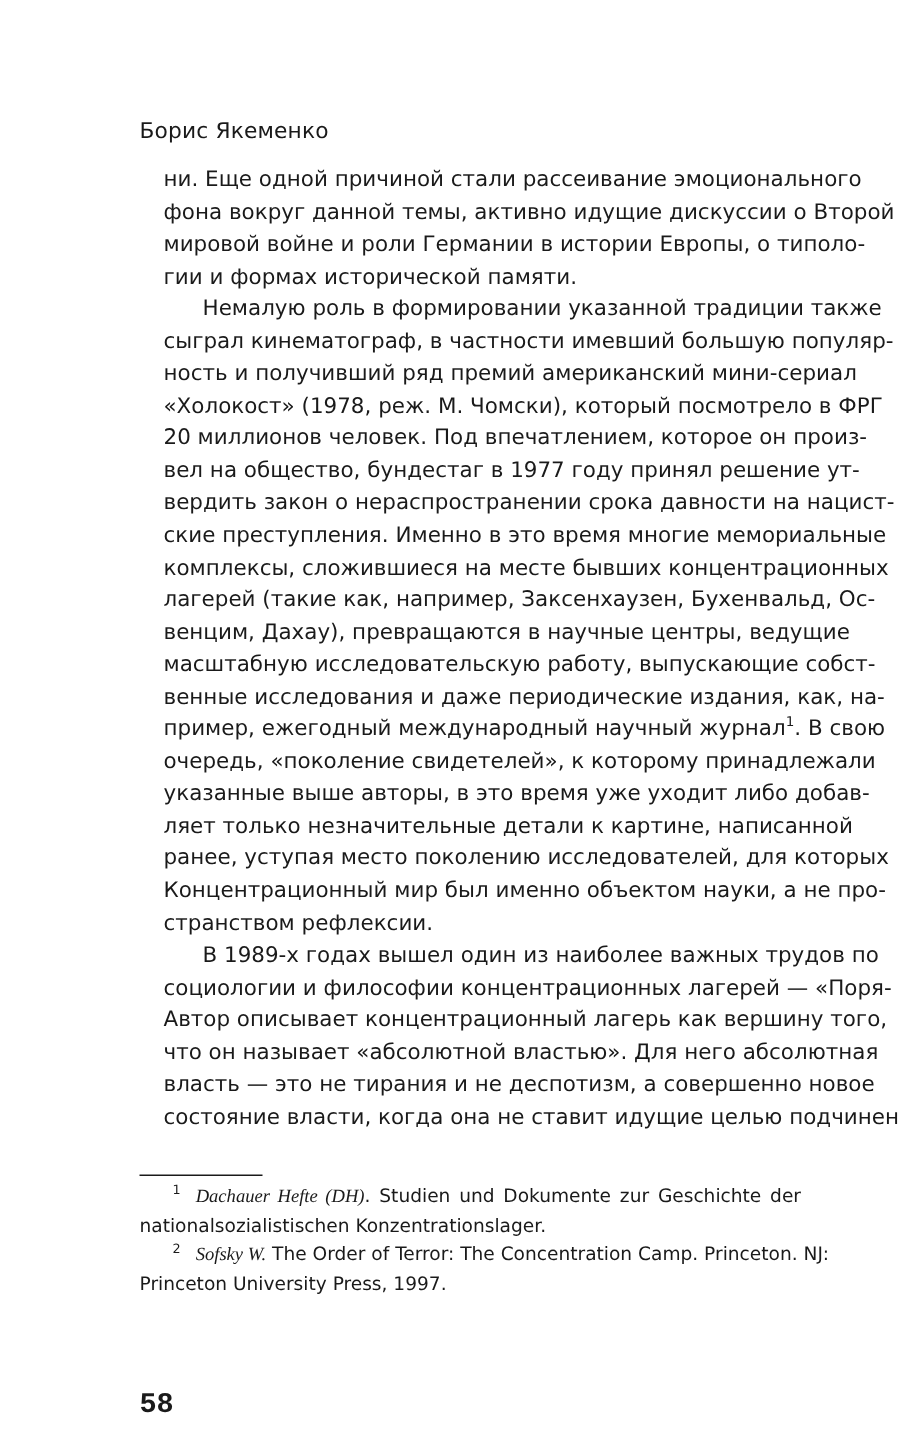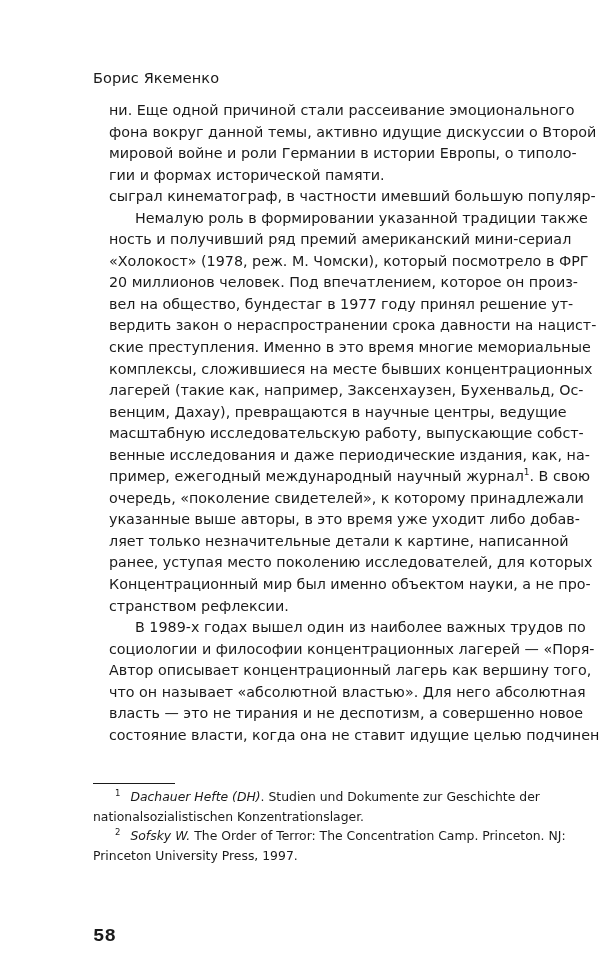--- a/index.html
+++ b/index.html
@@ -18,7 +18,7 @@
     .page {
       position: absolute;
       left: 93px;
-      top: 68px;
+      top: 78px;
       width: 441px;
     }
     .running-head {

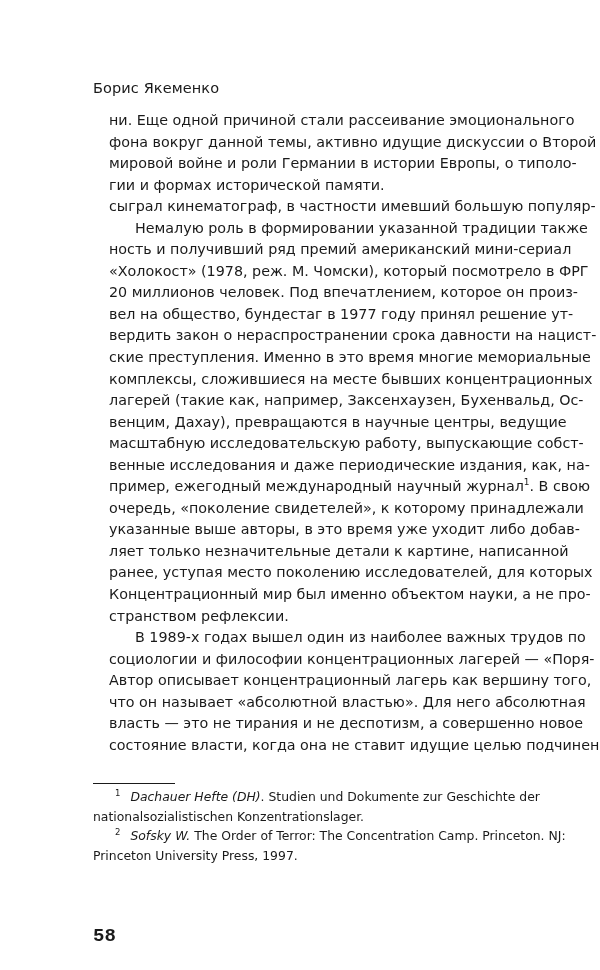--- a/index.html
+++ b/index.html
@@ -118,8 +118,8 @@
     </div>
 
     <div>
+      <span class="line indent">Немалую роль в формировании указанной традиции также</span>
       <span class="line">сыграл кинематограф, в частности имевший большую популяр-</span>
-      <span class="line indent">Немалую роль в формировании указанной традиции также</span>
       <span class="line">ность и получивший ряд премий американский мини-сериал</span>
       <span class="line">«Холокост» (1978, реж. М. Чомски), который посмотрело в ФРГ</span>
       <span class="line">20 миллионов человек. Под впечатлением, которое он произ-</span>

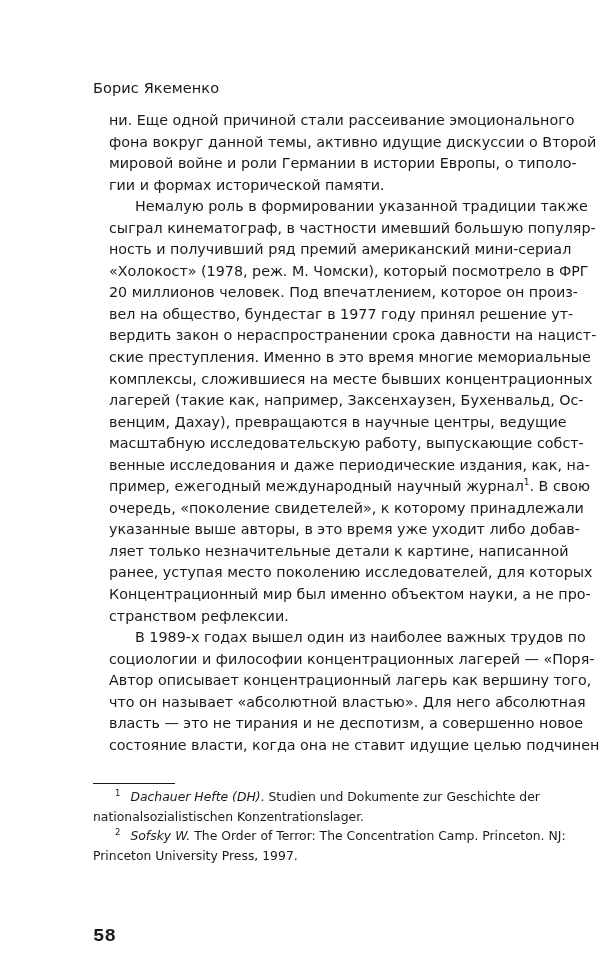--- a/index.html
+++ b/index.html
@@ -91,6 +91,7 @@
     }
     .fn-italic {
       font-style: italic;
+      font-family: Liberation Serif, serif;
     }
     .page-number {
       position: absolute;

